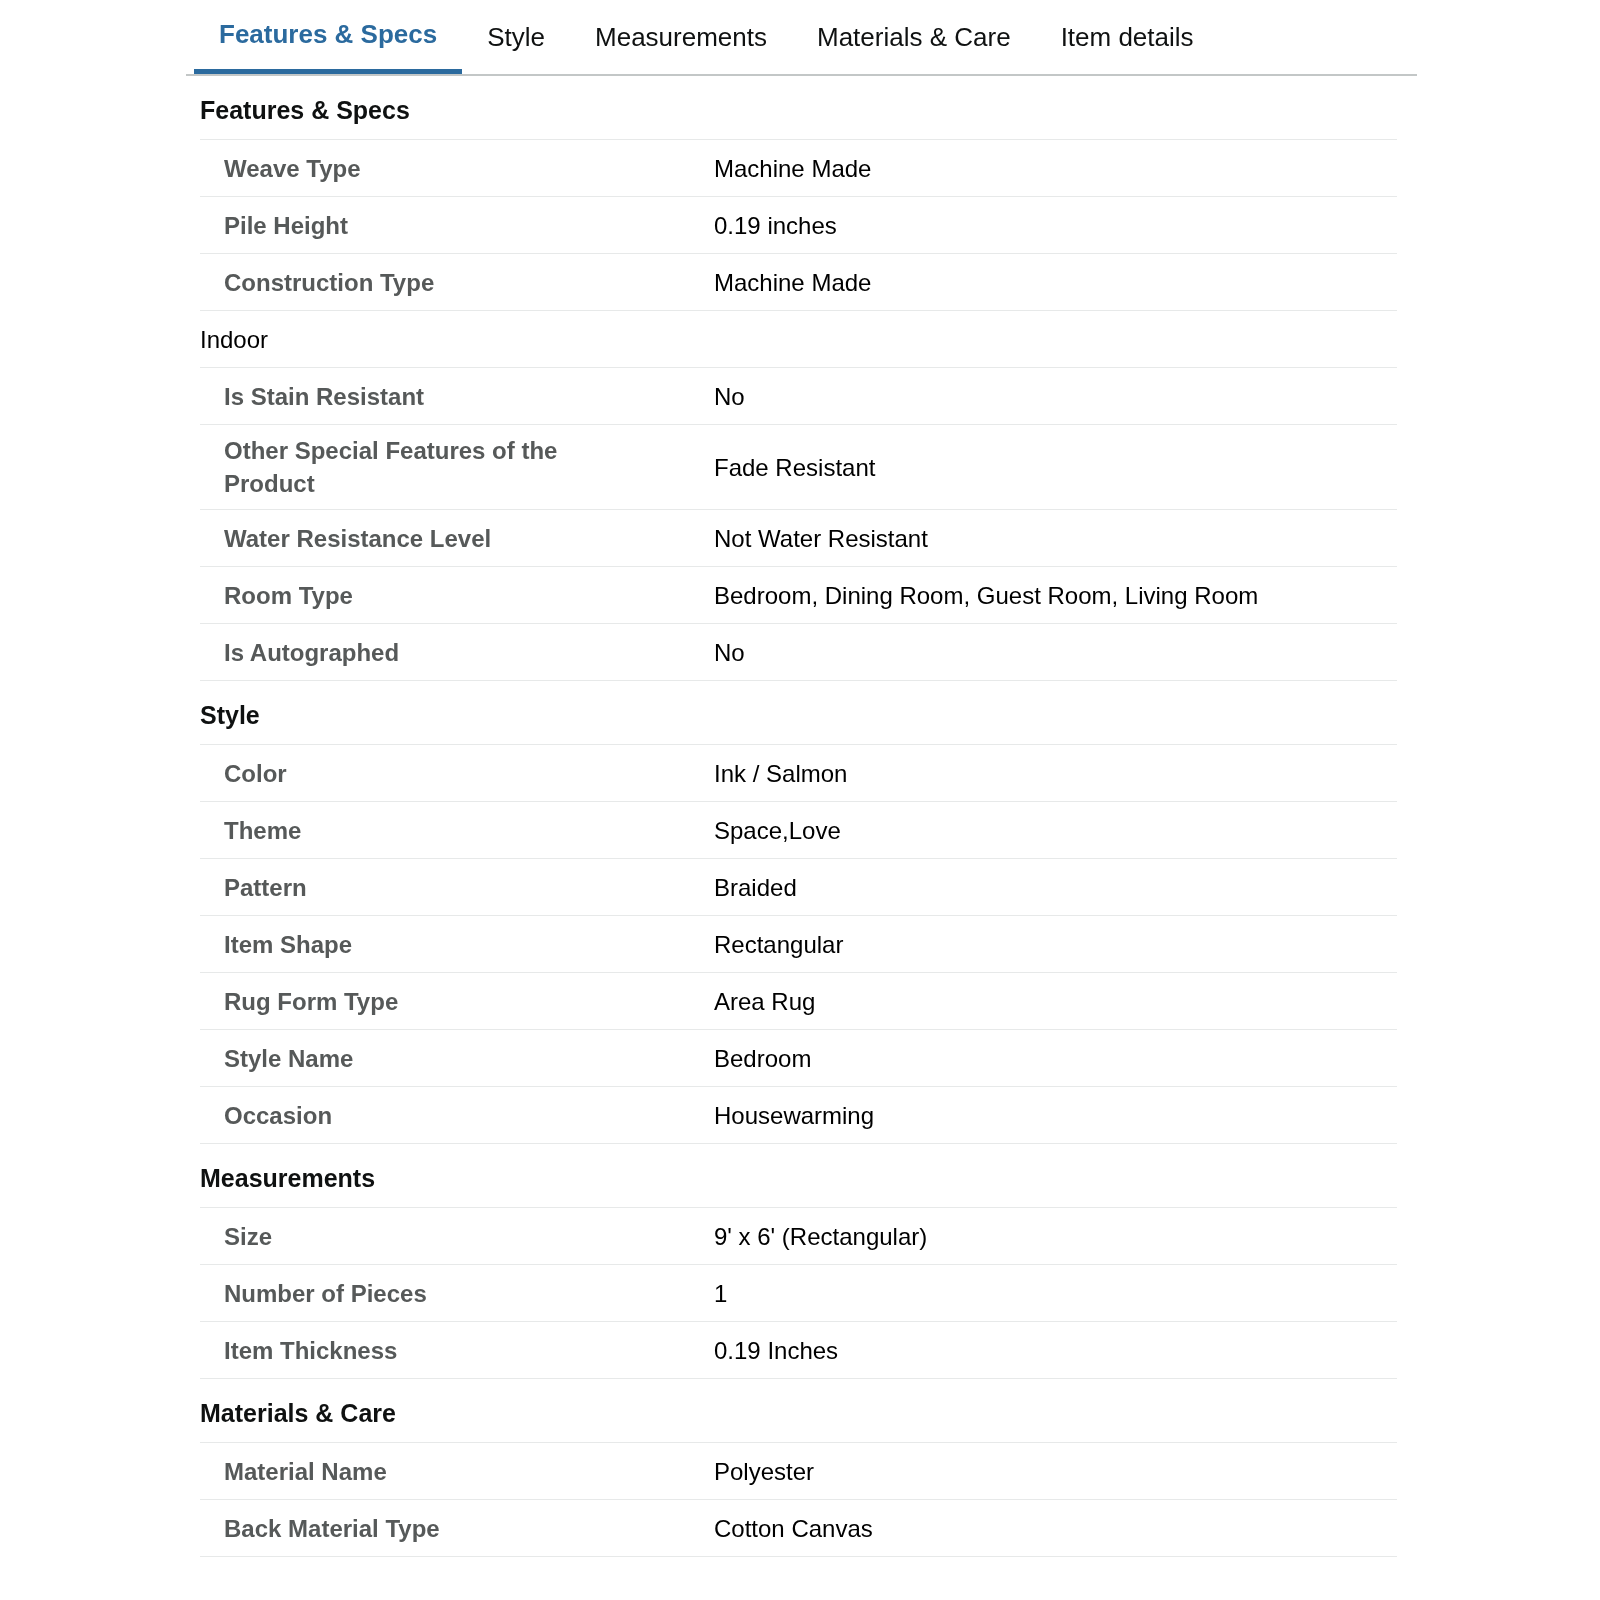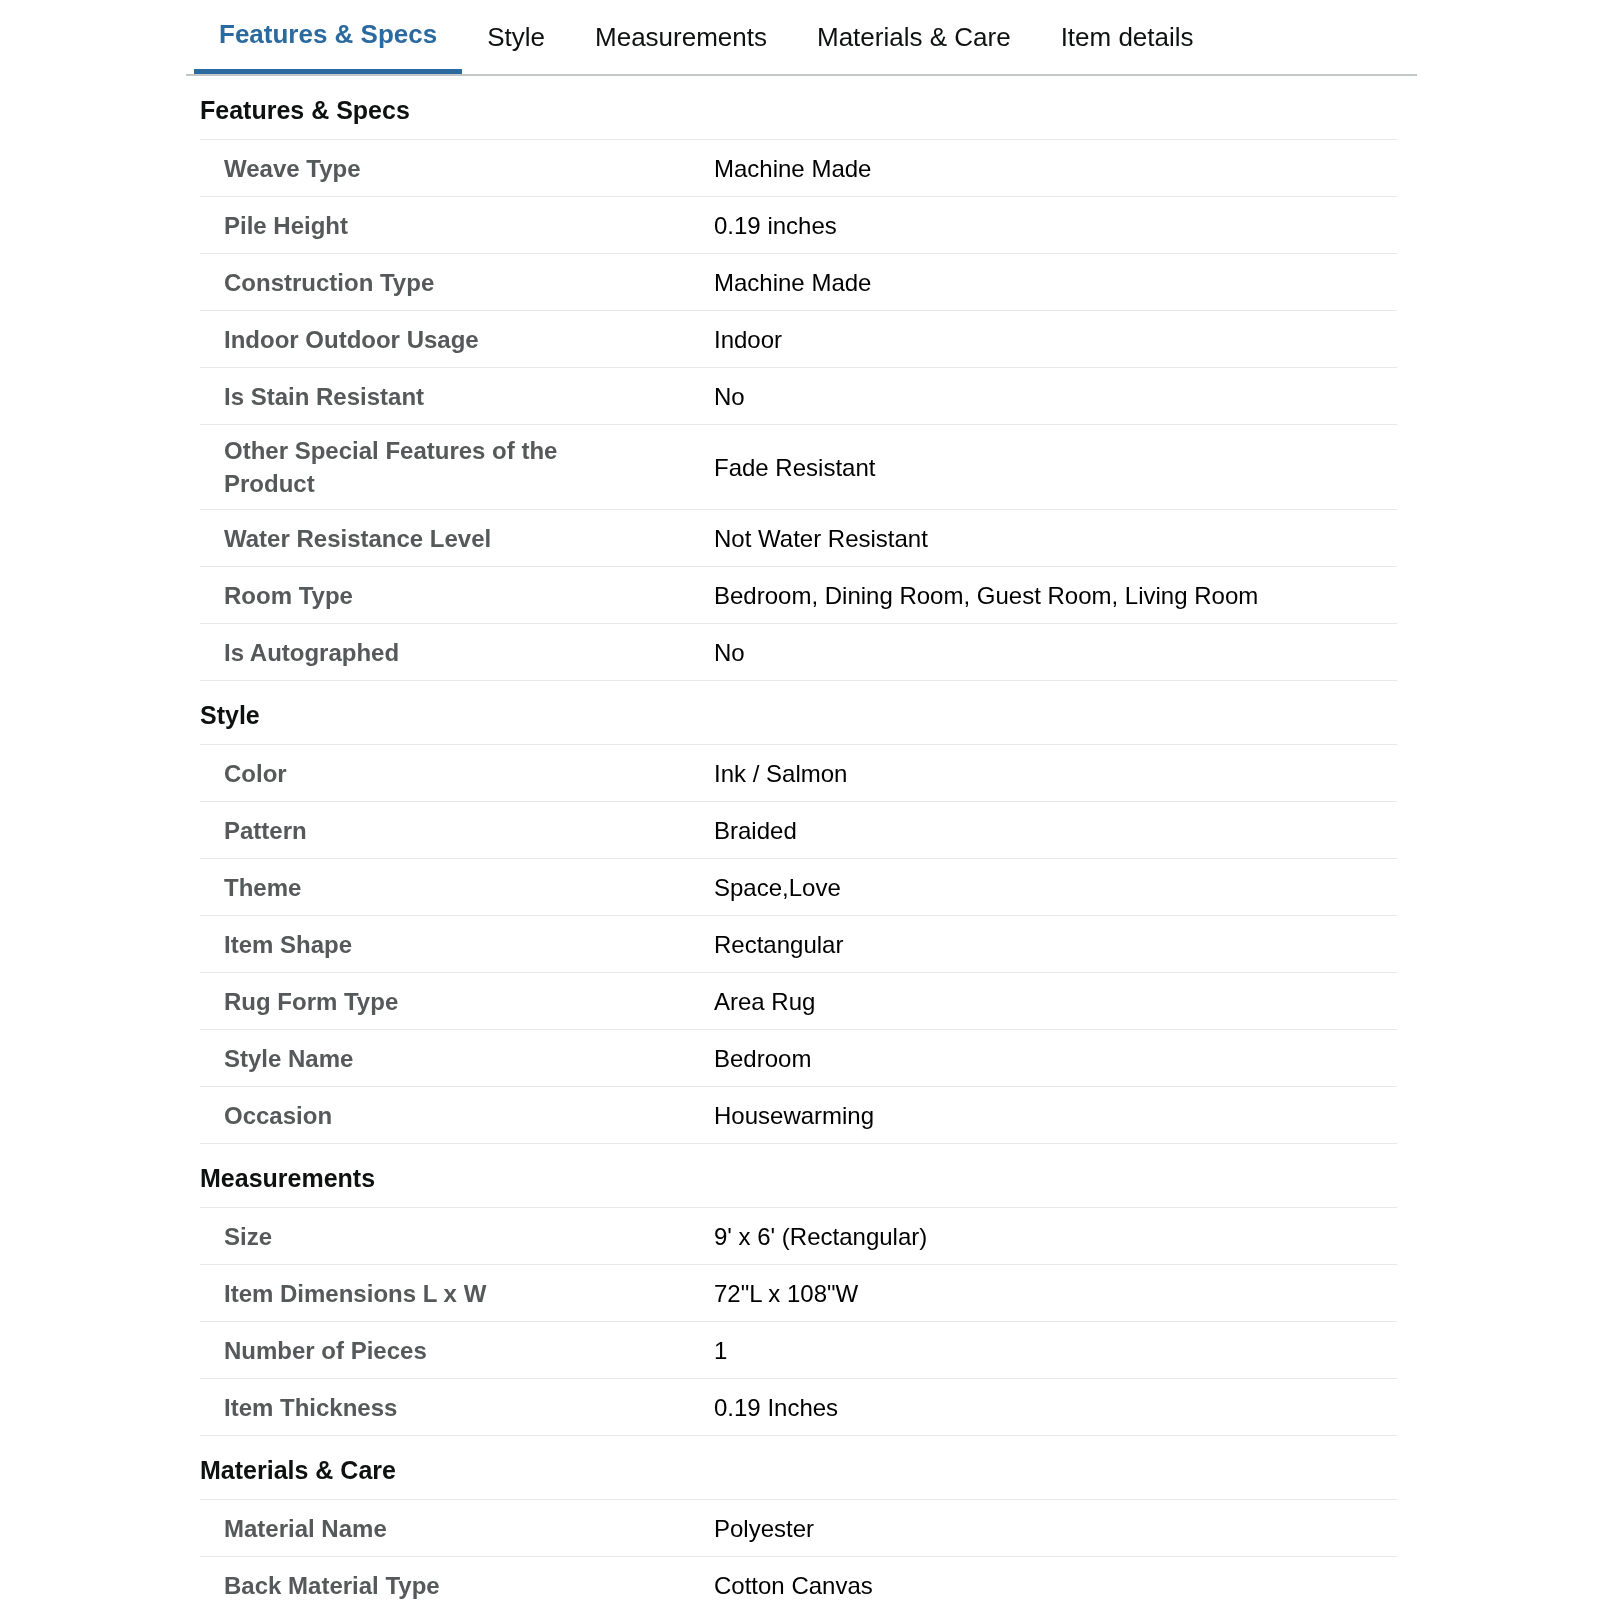--- a/index.html
+++ b/index.html
@@ -53,7 +53,6 @@
       <div class="value">Machine Made</div>
     </div>
     <div class="srow">
-      <div class="label">Indoor Outdoor Usage</div>
       <div class="value">Indoor</div>
     </div>
     <div class="srow">

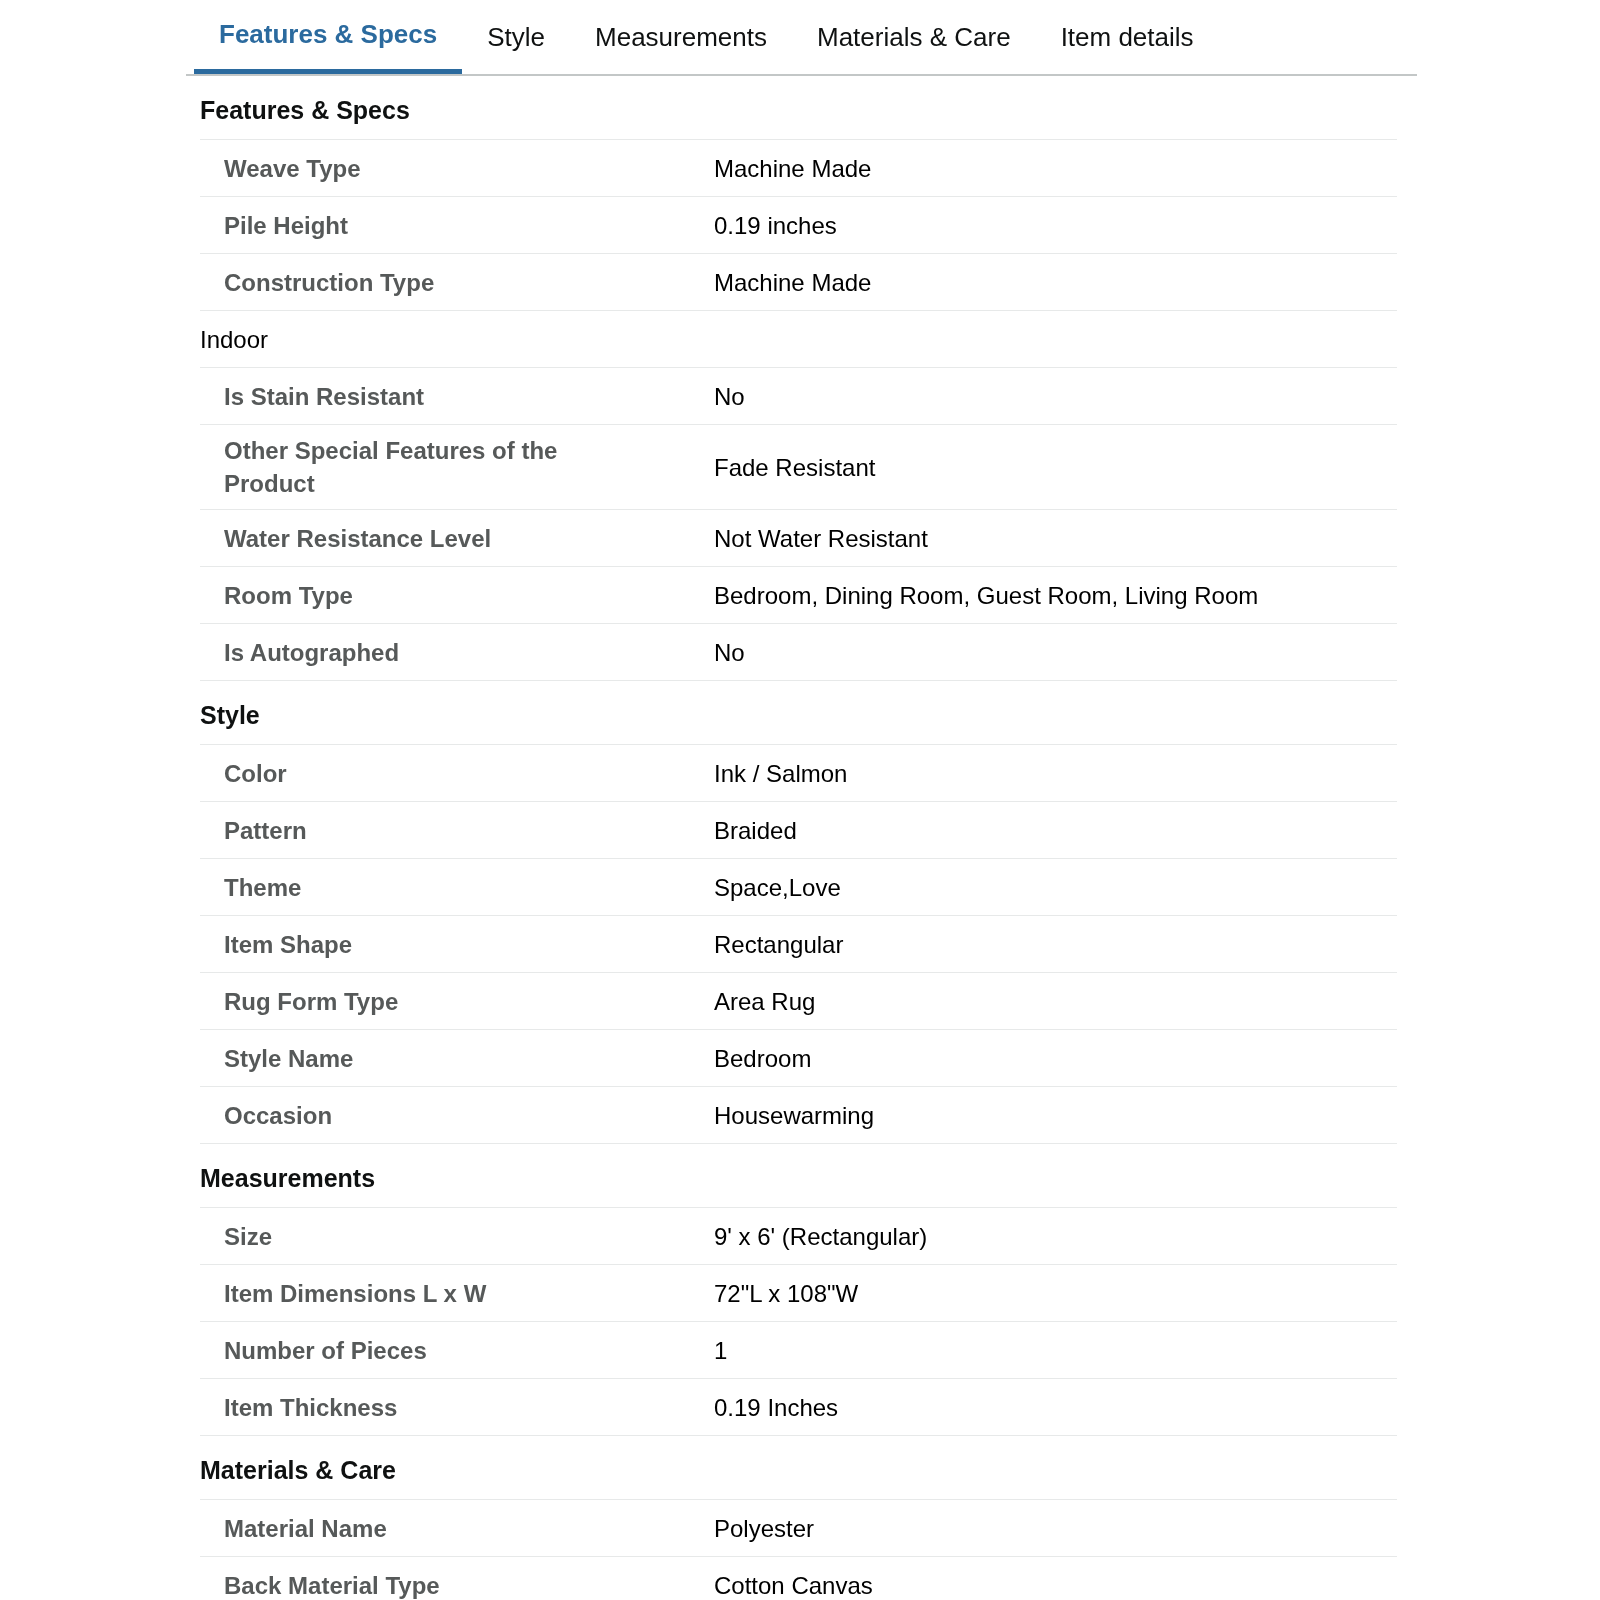--- a/index.html
+++ b/index.html
@@ -83,12 +83,12 @@
       <div class="value">Ink / Salmon</div>
     </div>
     <div class="srow">
+      <div class="label">Theme</div>
+      <div class="value">Space,Love</div>
+    </div>
+    <div class="srow">
       <div class="label">Pattern</div>
       <div class="value">Braided</div>
-    </div>
-    <div class="srow">
-      <div class="label">Theme</div>
-      <div class="value">Space,Love</div>
     </div>
     <div class="srow">
       <div class="label">Item Shape</div>

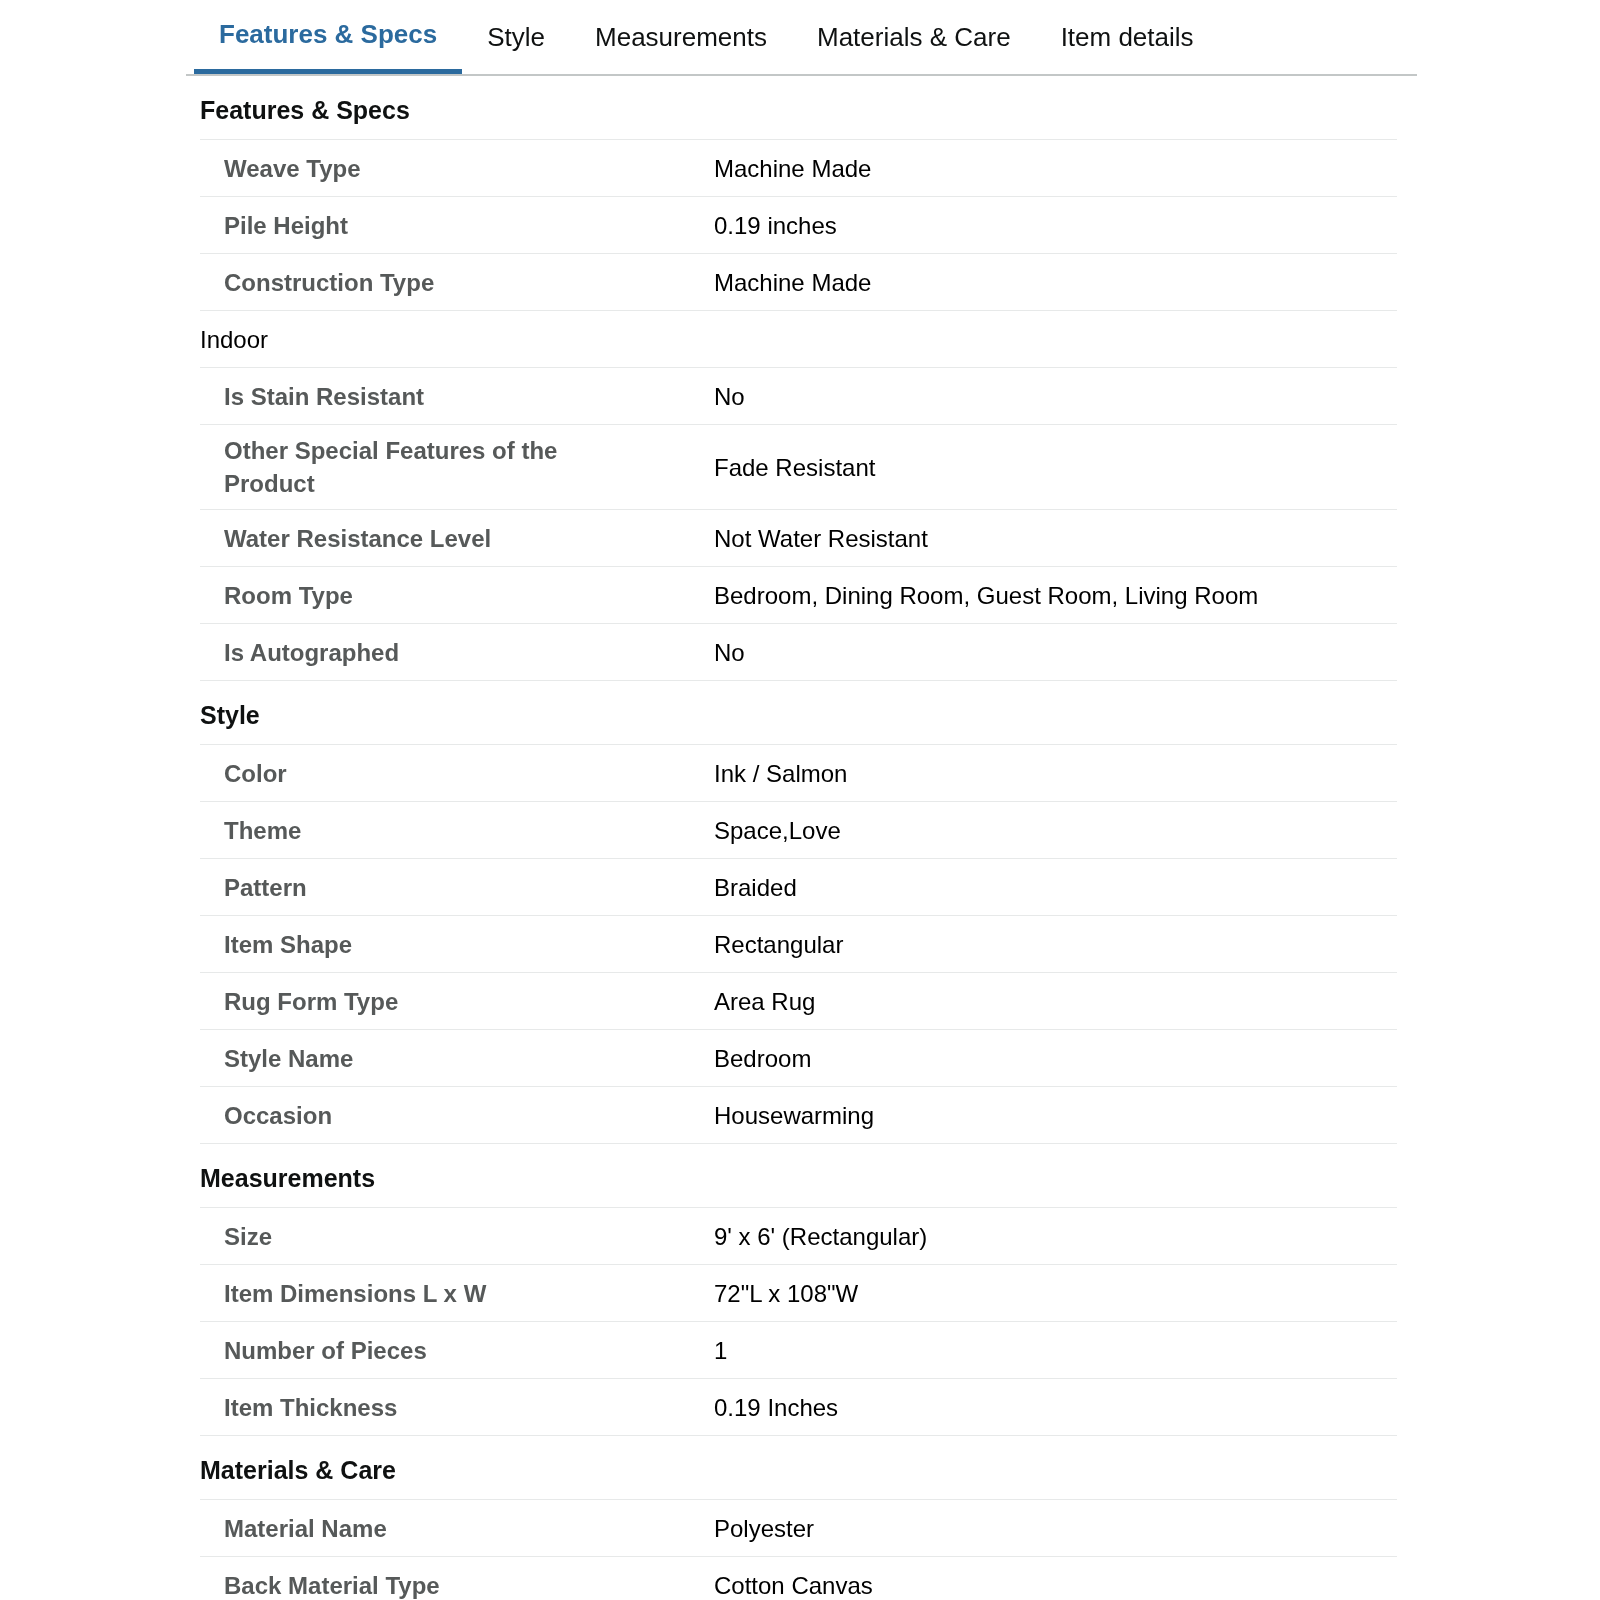--- a/index.html
+++ b/index.html
@@ -114,10 +114,6 @@
       <div class="value">9' x 6' (Rectangular)</div>
     </div>
     <div class="srow">
-      <div class="label">Item Dimensions L x W</div>
-      <div class="value">72"L x 108"W</div>
-    </div>
-    <div class="srow">
       <div class="label">Number of Pieces</div>
       <div class="value">1</div>
     </div>

